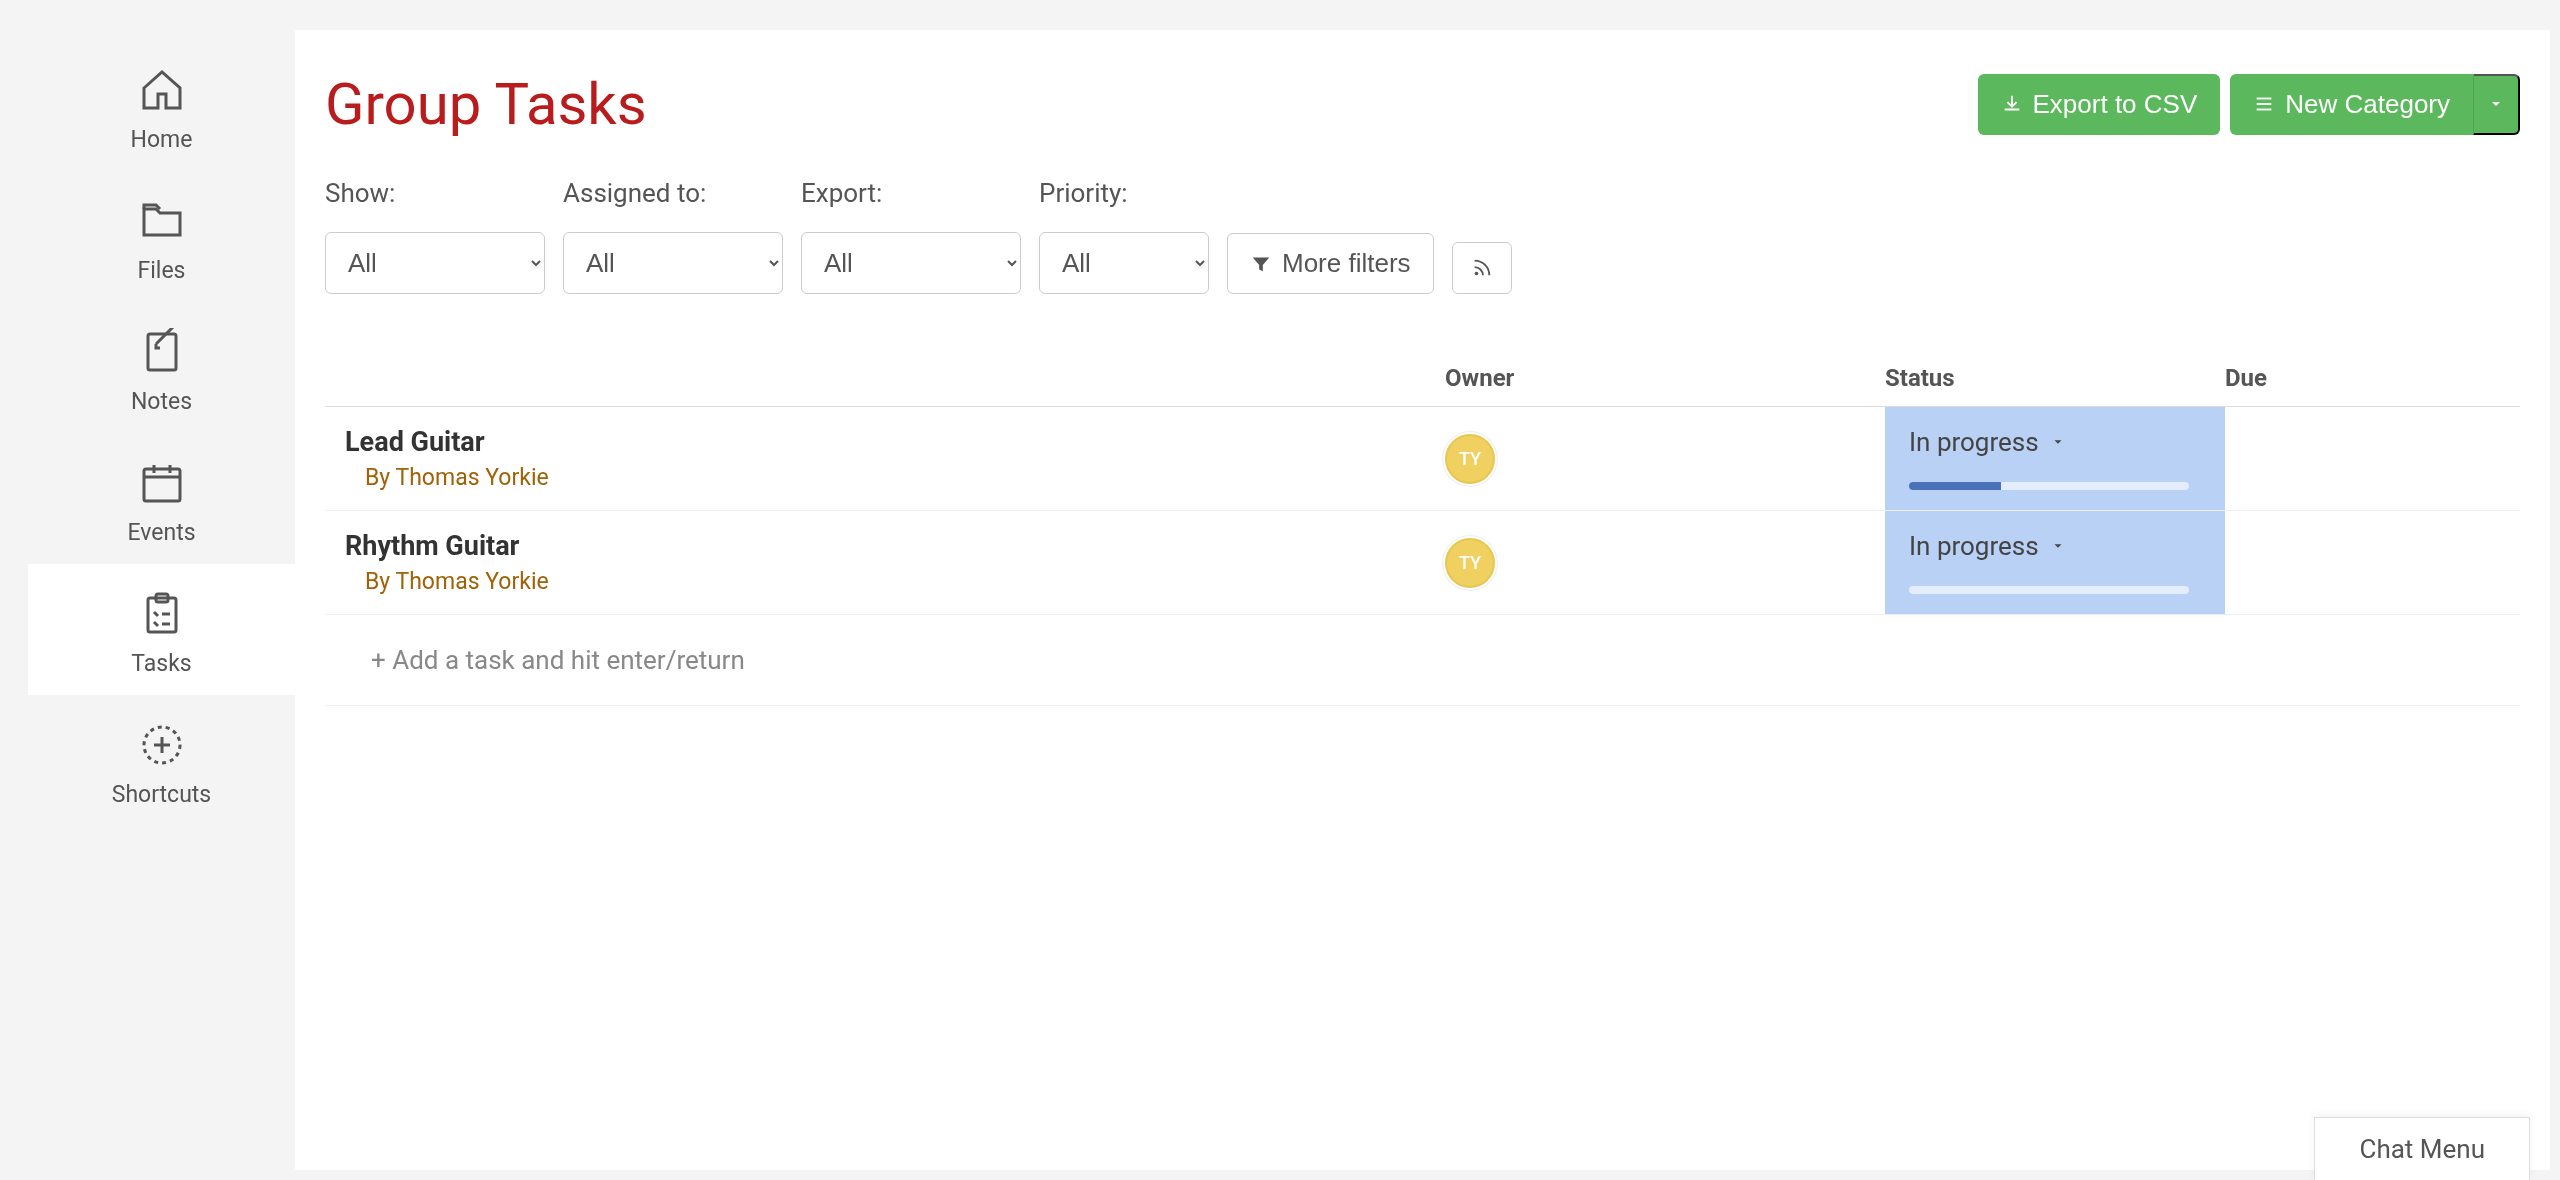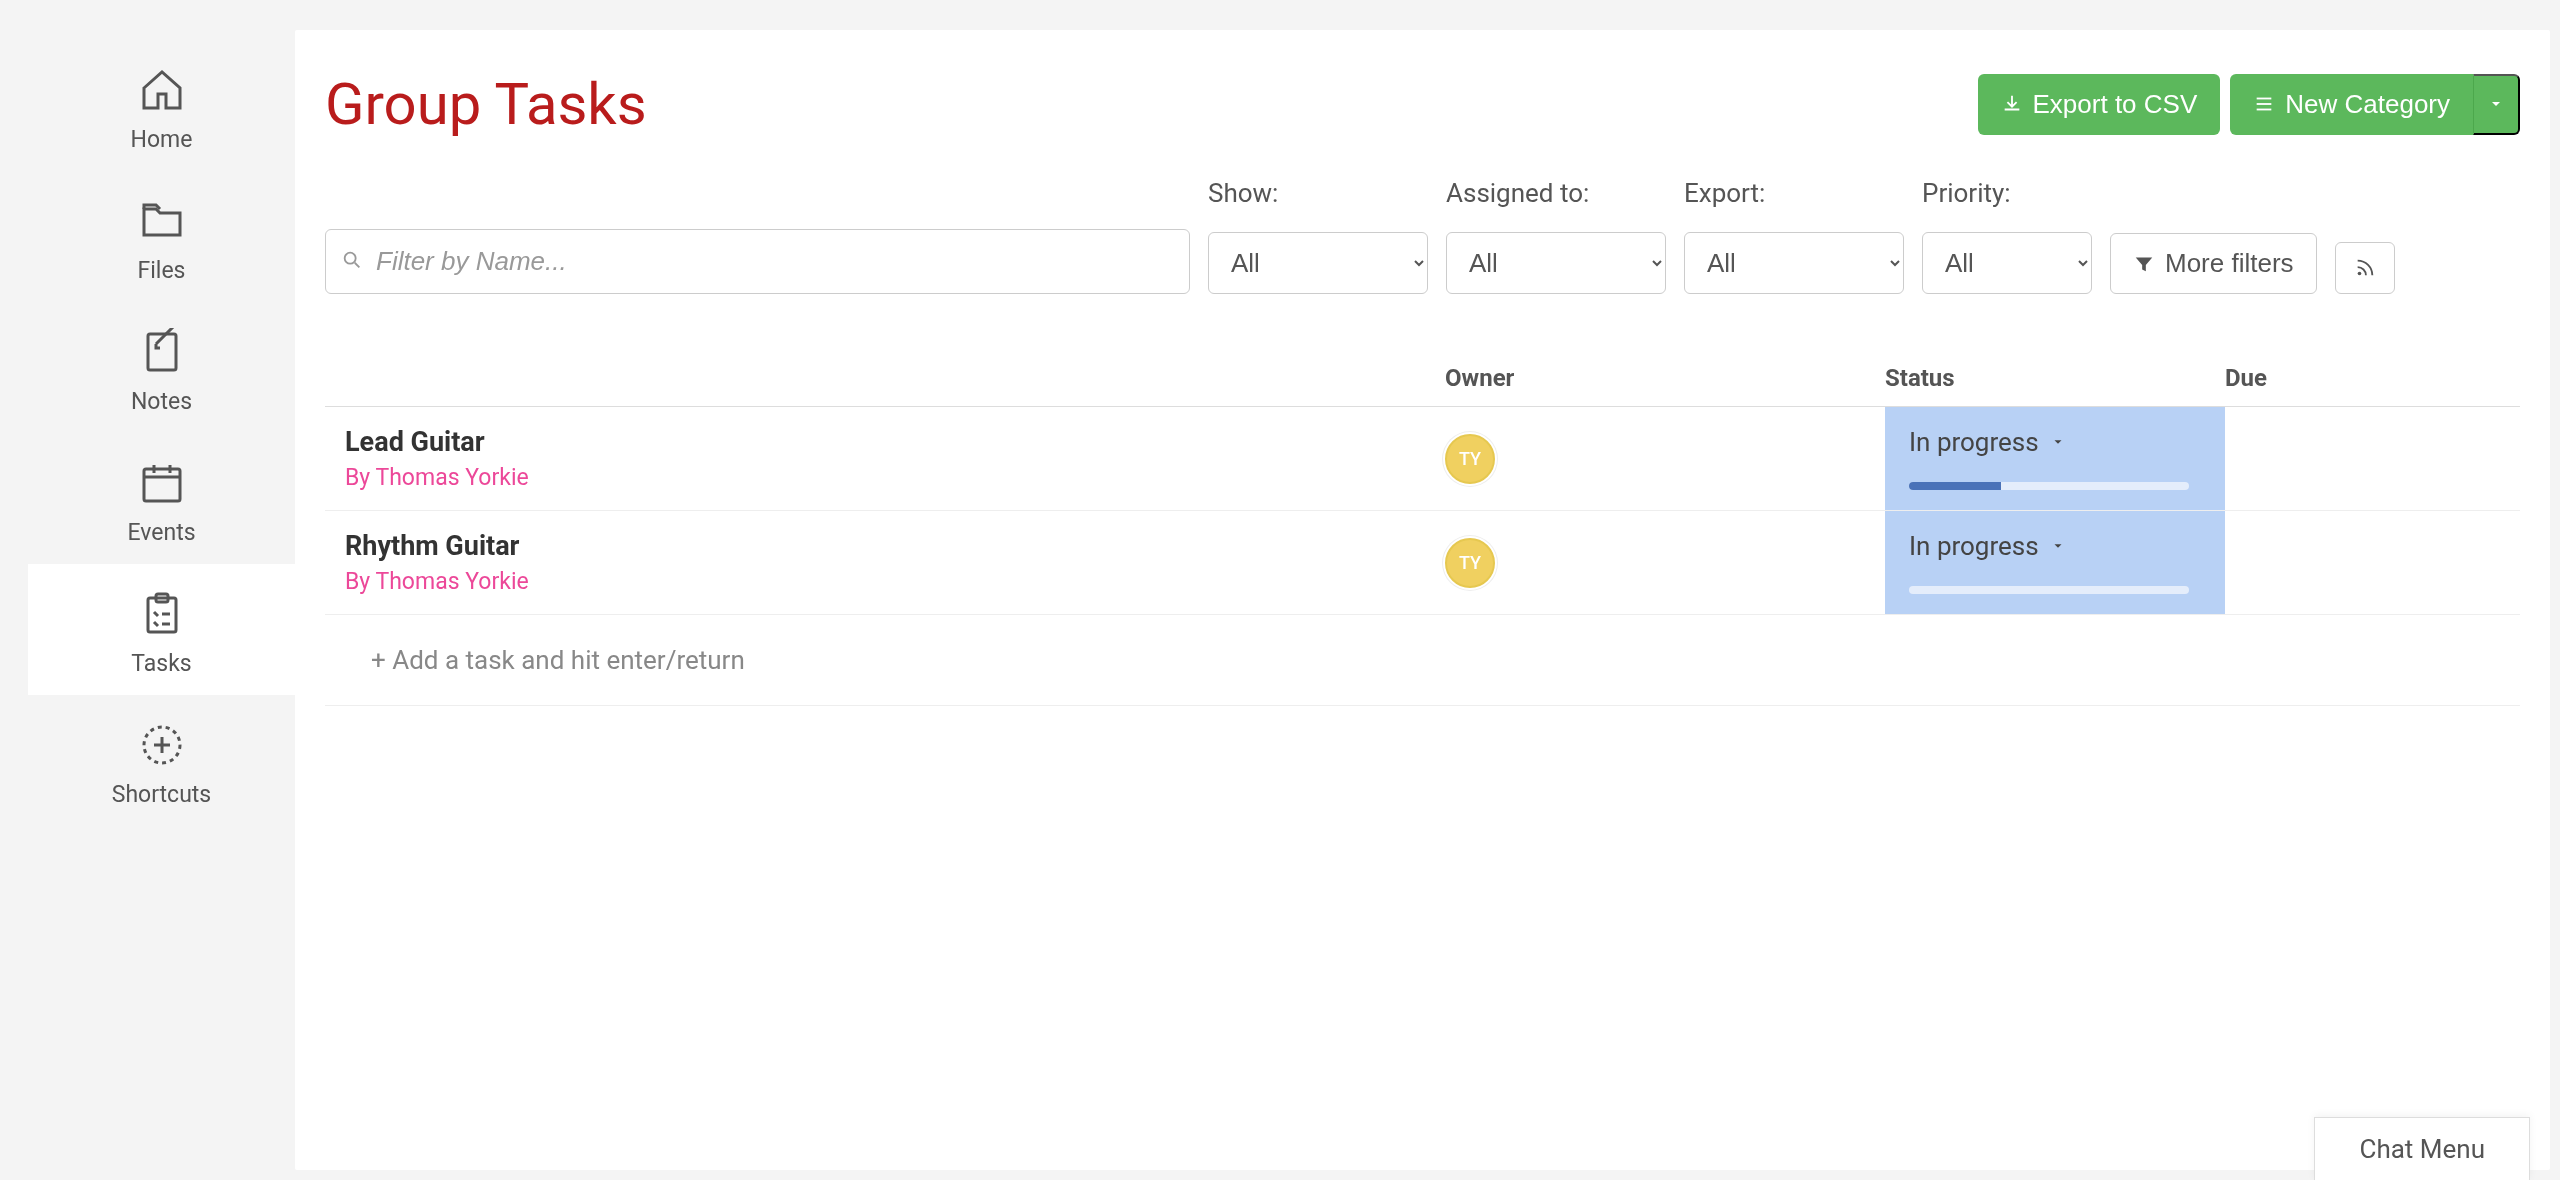--- a/index.html
+++ b/index.html
@@ -371,15 +371,6 @@
     </div>
 
     <div class="filters-row">
-      <div class="filter-input-wrap">
-        <span class="search-ic">
-          <svg viewBox="0 0 24 24">
-              <circle cx="10" cy="10" r="6"></circle>
-              <line x1="15" y1="15" x2="20" y2="20"></line>
-            </svg>
-        </span>
-        <input class="filter-input" type="text" placeholder="Filter by Name..." style="">
-      </div>
 
       <div class="filter-group">
         <span class="filter-label">Show:</span>

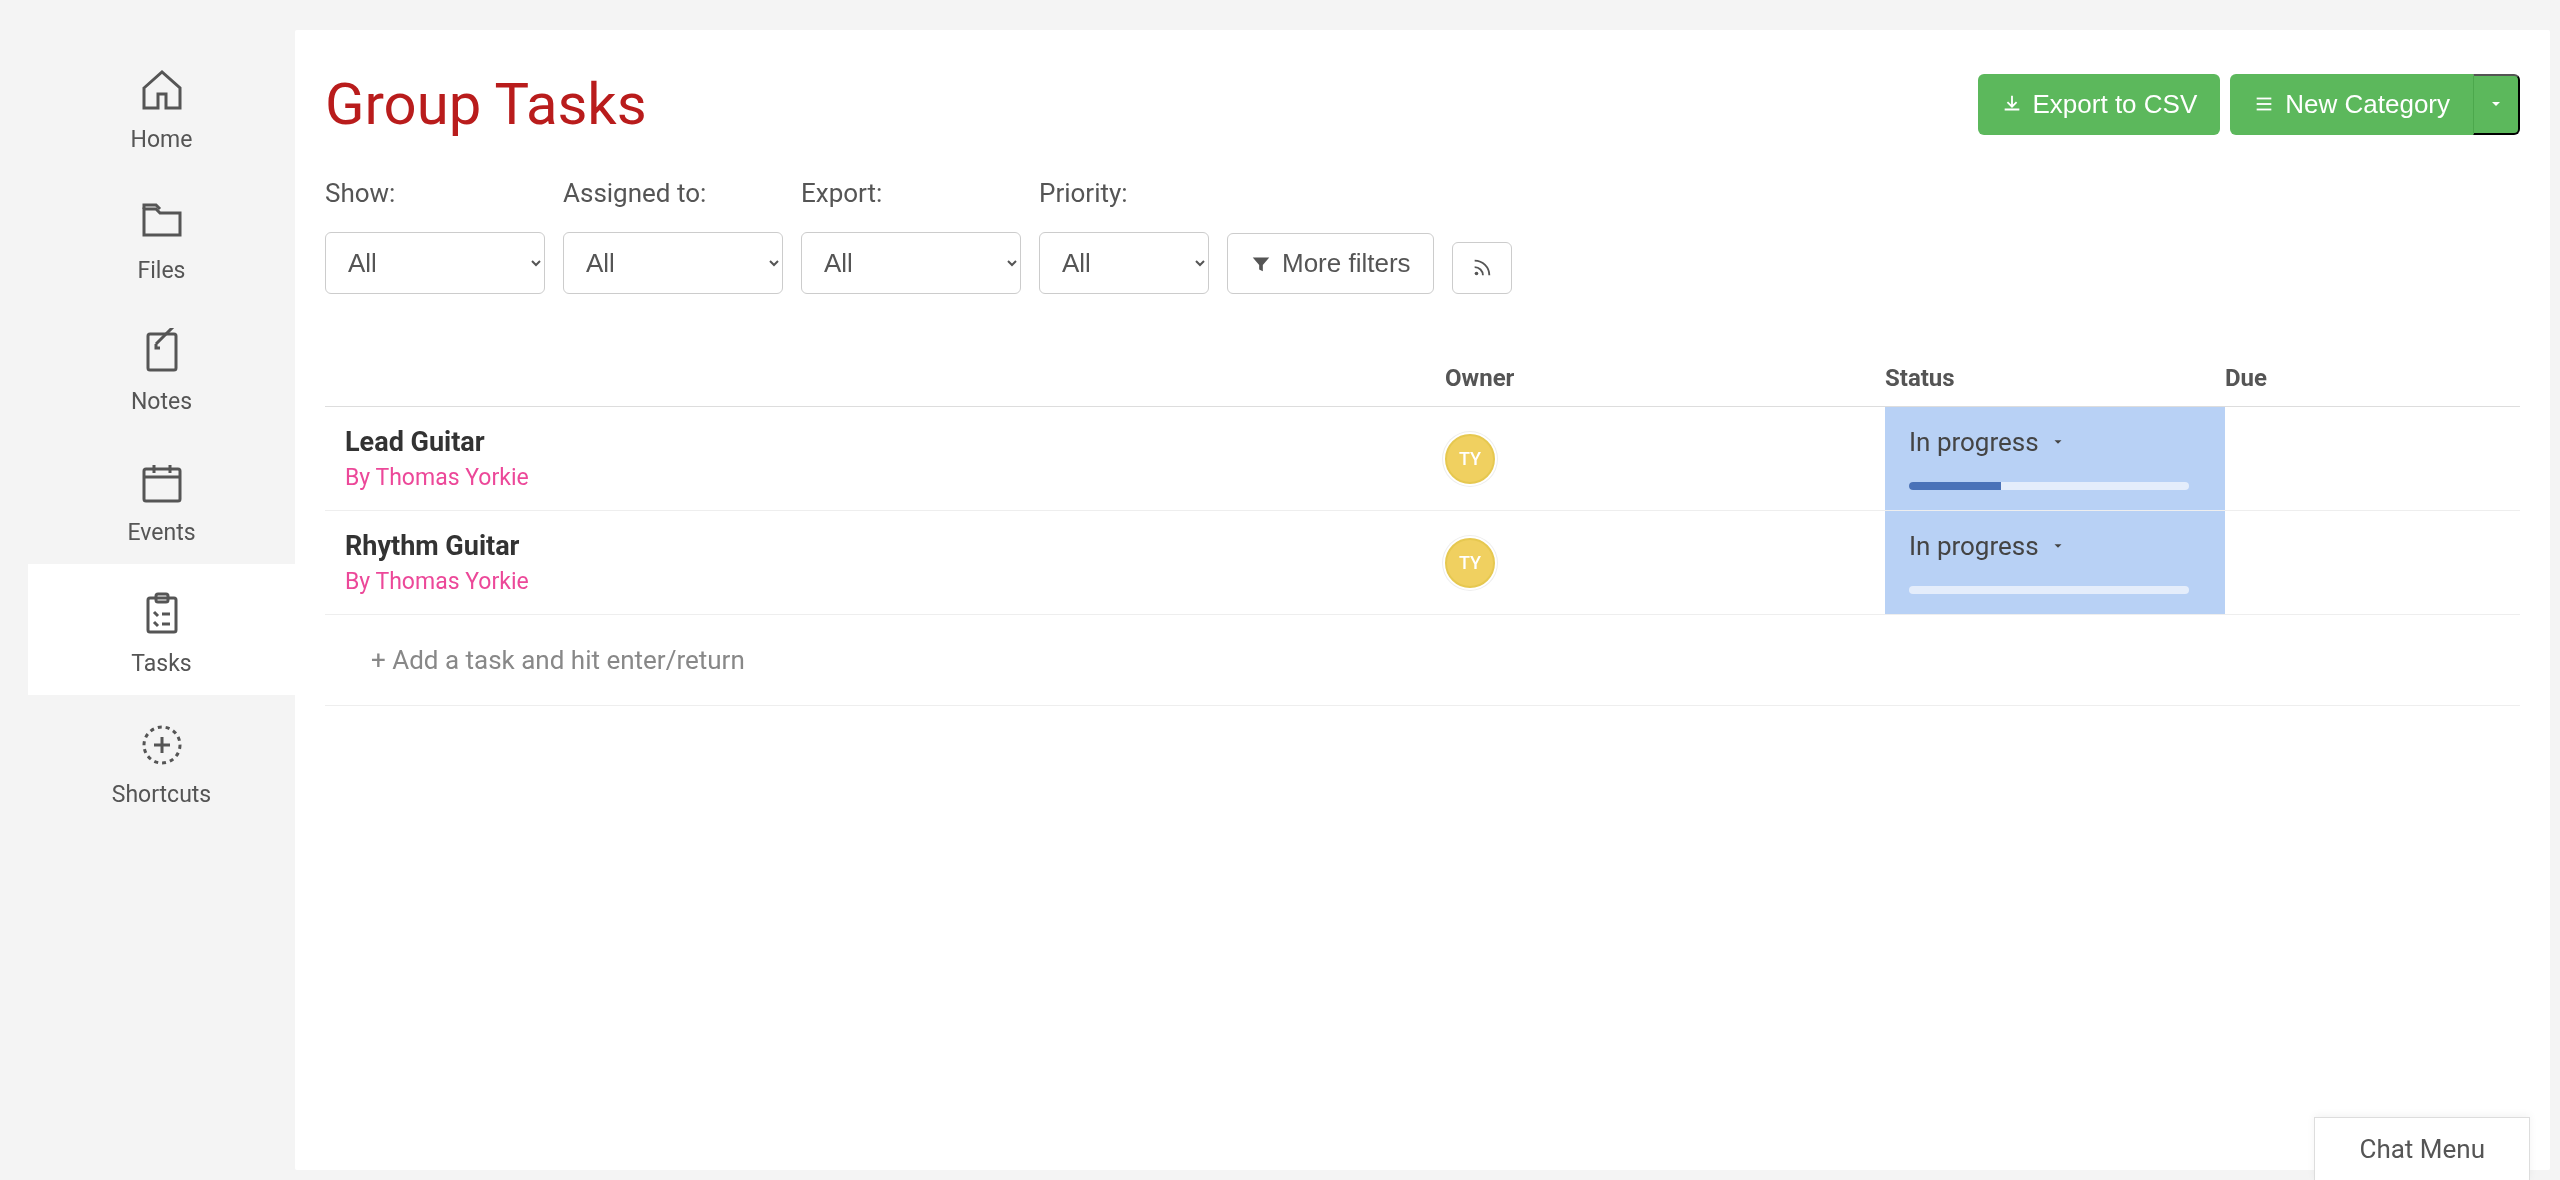--- a/index.html
+++ b/index.html
@@ -196,7 +196,8 @@
 }
 .task-by {
   font-size: 23px;
-  color: #ec4899;
+  color: #a16207;
+  margin-left: 20px;
 }
 .avatar {
   width: 50px;

